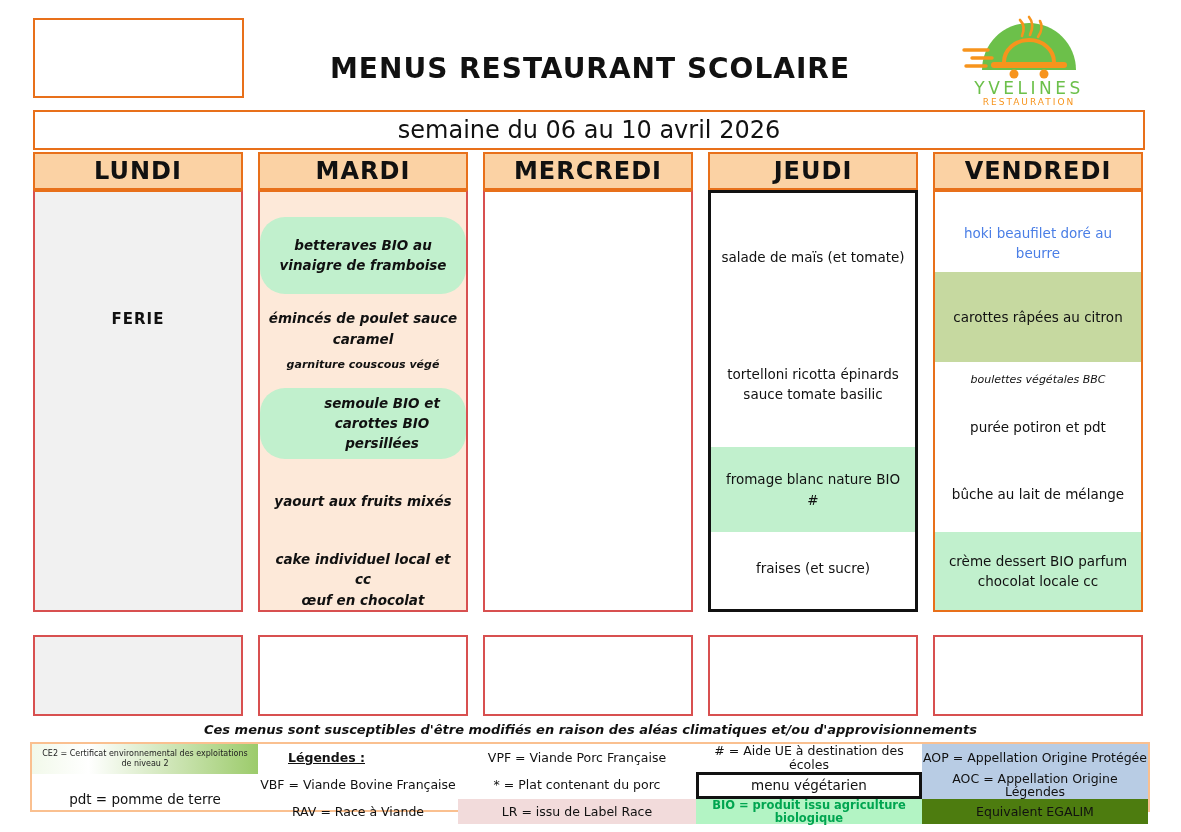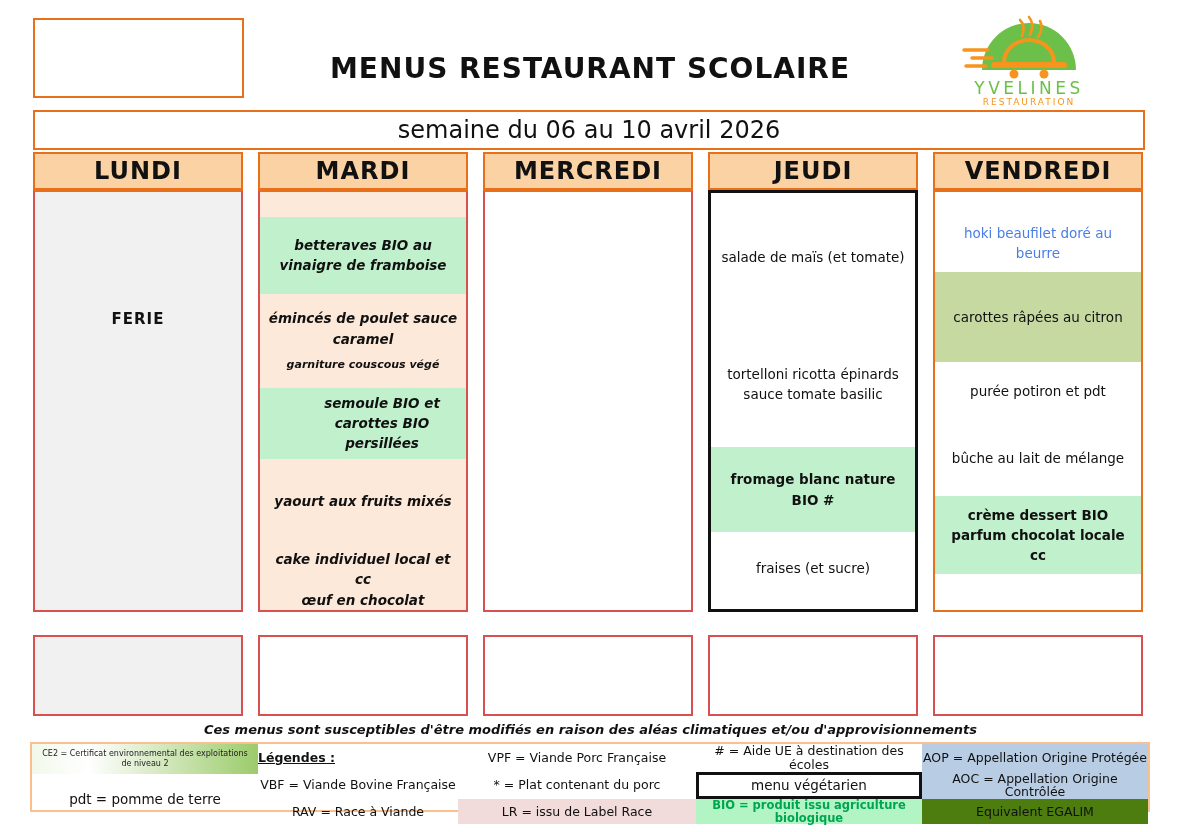--- a/index.html
+++ b/index.html
@@ -35,7 +35,7 @@
     text-align:center; padding:0 8px; font-size:13.5px; line-height:1.5; }
   .mint { background:#C1F0CD; }
   .sage { background:#C6D9A0; }
-  .bi { font-weight:bold; font-style:italic; }
+  .bi { font-weight:bold; font-style:italic;border-radius:25px; }
   .it { font-style:italic; }
   .b { font-weight:bold; }
   .small { font-size:11px; }

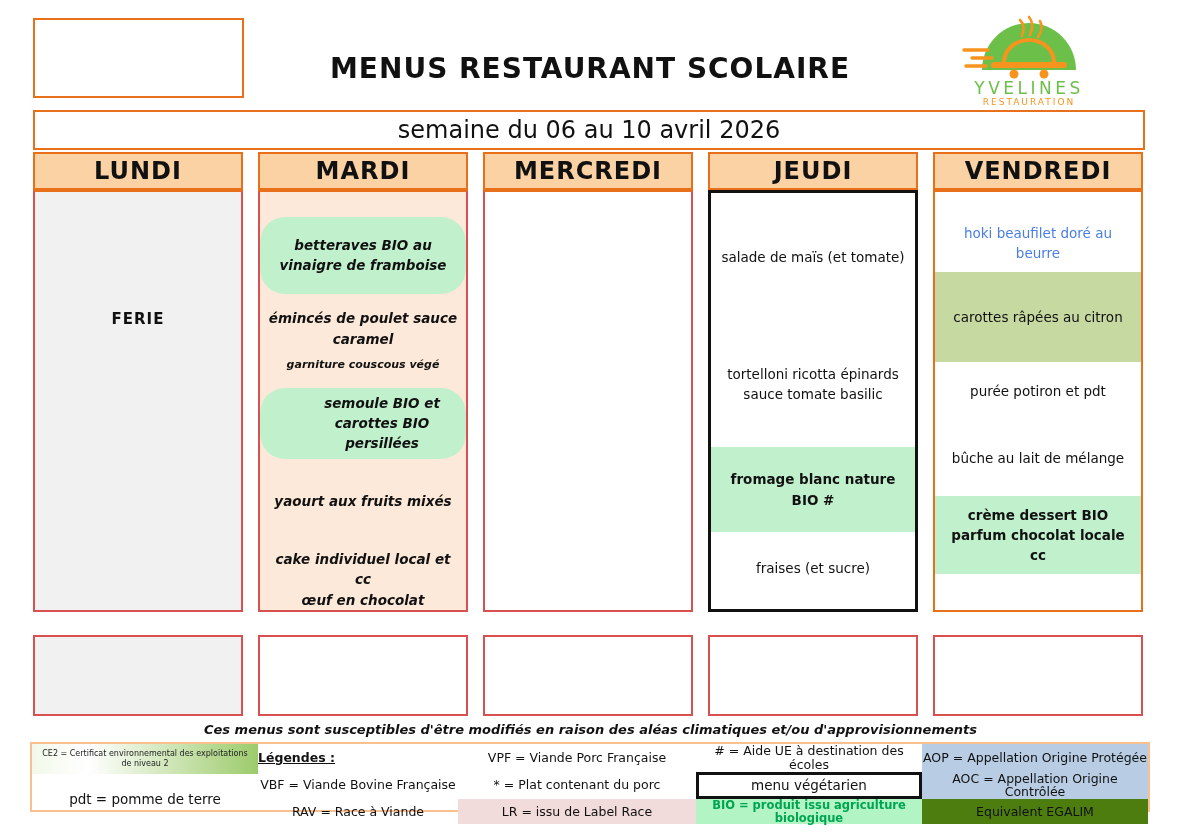--- a/index.html
+++ b/index.html
@@ -136,6 +136,7 @@
     <div class="block" style="height:22px;"></div>
     <div class="block blue-text" style="height:58px;">hoki beaufilet doré au beurre</div>
     <div class="block sage" style="height:90px;">carottes râpées au citron</div>
+    <div class="block it small" style="height:36px;">boulettes végétales BBC</div>
     <div class="block" style="height:58px;">purée potiron et pdt</div>
     <div class="block" style="height:76px;">bûche au lait de mélange</div>
     <div class="block mint b" style="height:78px;">crème dessert BIO parfum chocolat locale cc</div>

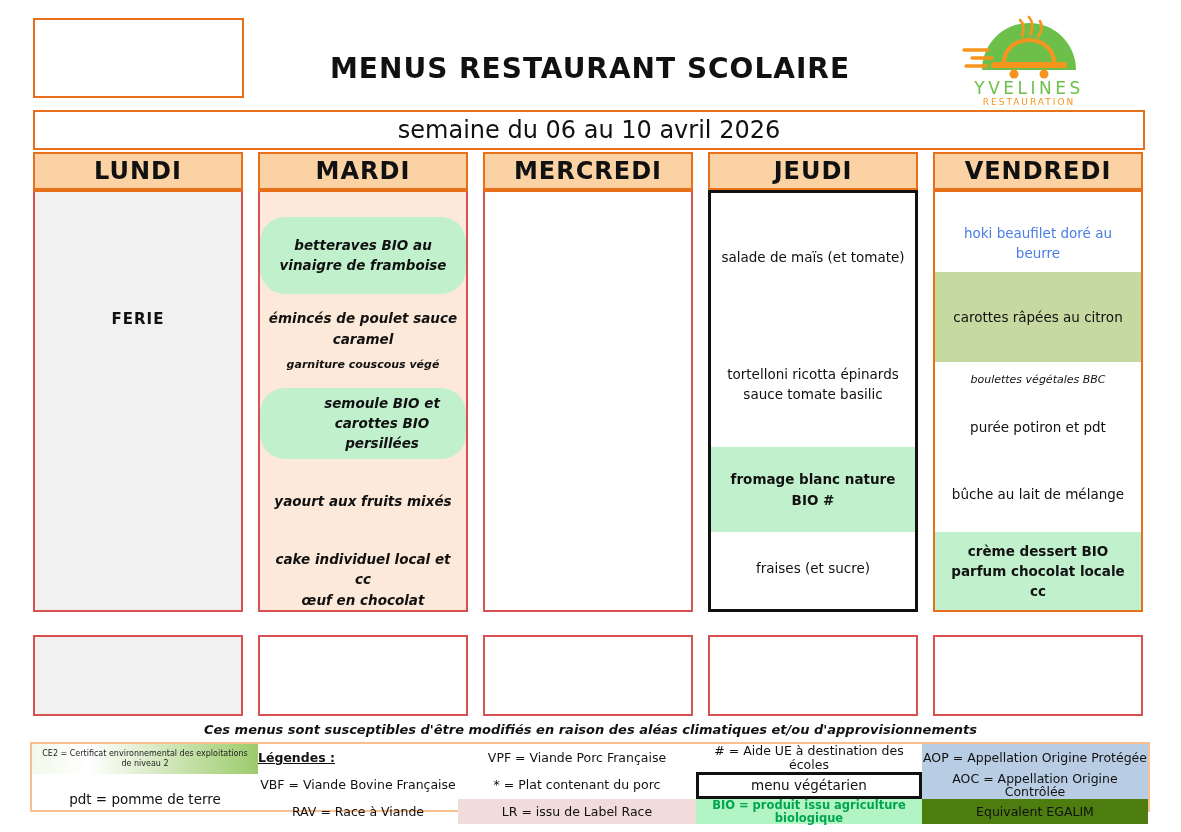--- a/index.html
+++ b/index.html
@@ -37,7 +37,7 @@
   .sage { background:#C6D9A0; }
   .bi { font-weight:bold; font-style:italic;border-radius:25px; }
   .it { font-style:italic; }
-  .b { font-weight:bold; }
+  .b { font-weight:normal; }
   .small { font-size:11px; }
   .blue-text { color:#4A7EE6; }
   .ferie { margin-top:118px; font-size:15px; font-weight:bold; letter-spacing:1px; text-align:center; }

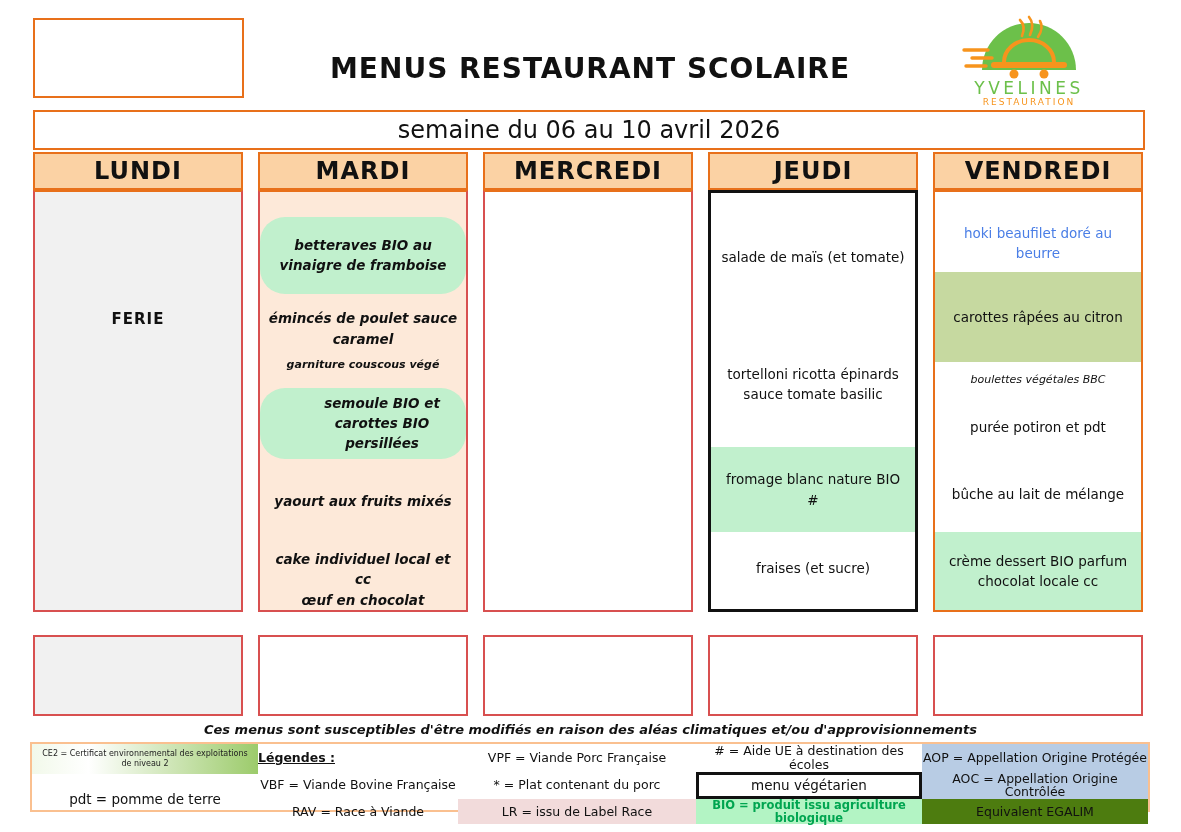--- a/index.html
+++ b/index.html
@@ -56,7 +56,7 @@
     grid-template-rows:1fr 1fr 1fr; align-items:stretch; }
   .lcell { display:flex; align-items:center; justify-content:center; text-align:center;
     font-size:12.5px; line-height:1.1; }
-  .lcell.left { justify-content:flex-start; }
+  .lcell.left { justify-content:flex-start; padding-left:30px; }
   .legend-title { font-weight:bold; text-decoration:underline; }
   .pink { background:#F2DBDB; }
   .blue { background:#B8CCE4; }

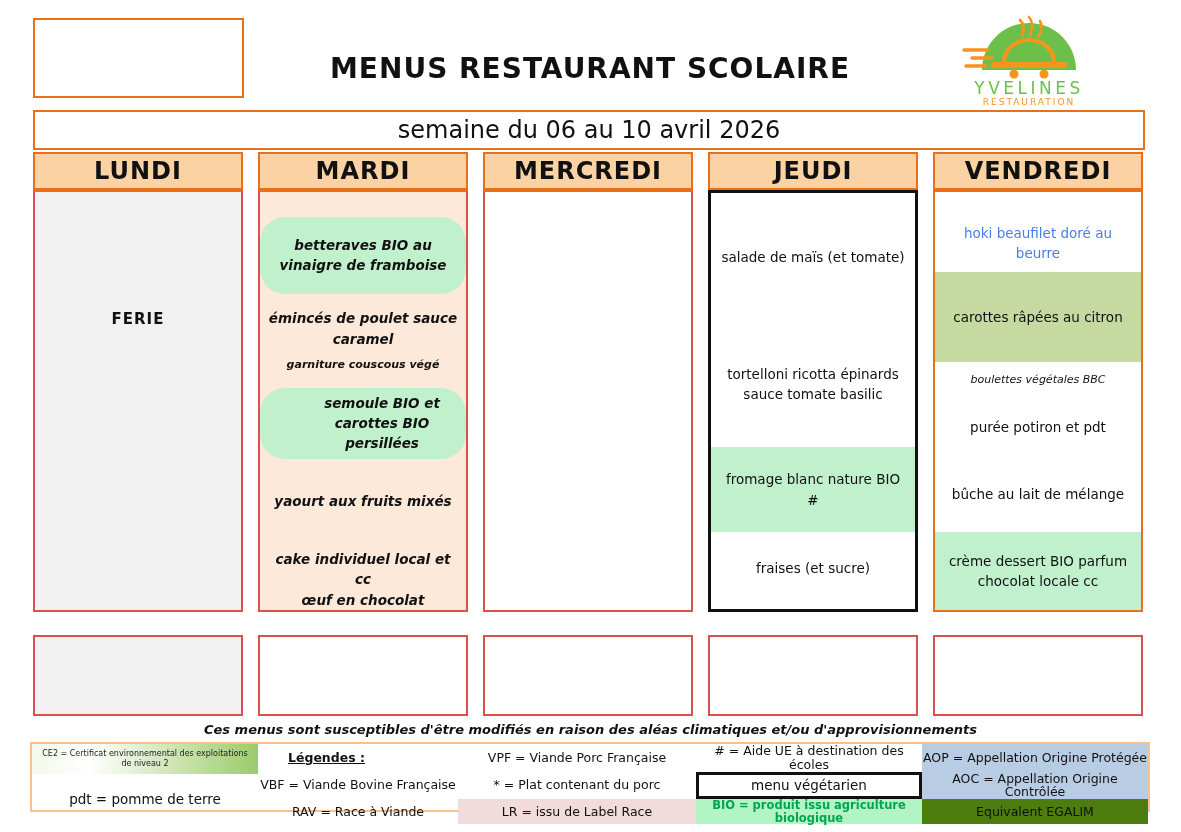--- a/index.html
+++ b/index.html
@@ -167,7 +167,7 @@
     <div class="lcell">
         <div class="veg-box">menu végétarien</div>
       </div>
-    <div class="lcell blue">AOC = Appellation Origine Contrôlée</div>
+    <div class="lcell blue">AOC = Appellation Origine Légendes</div>
 
     <div class="lcell">RAV = Race à Viande</div>
     <div class="lcell pink">LR = issu de Label Race</div>

